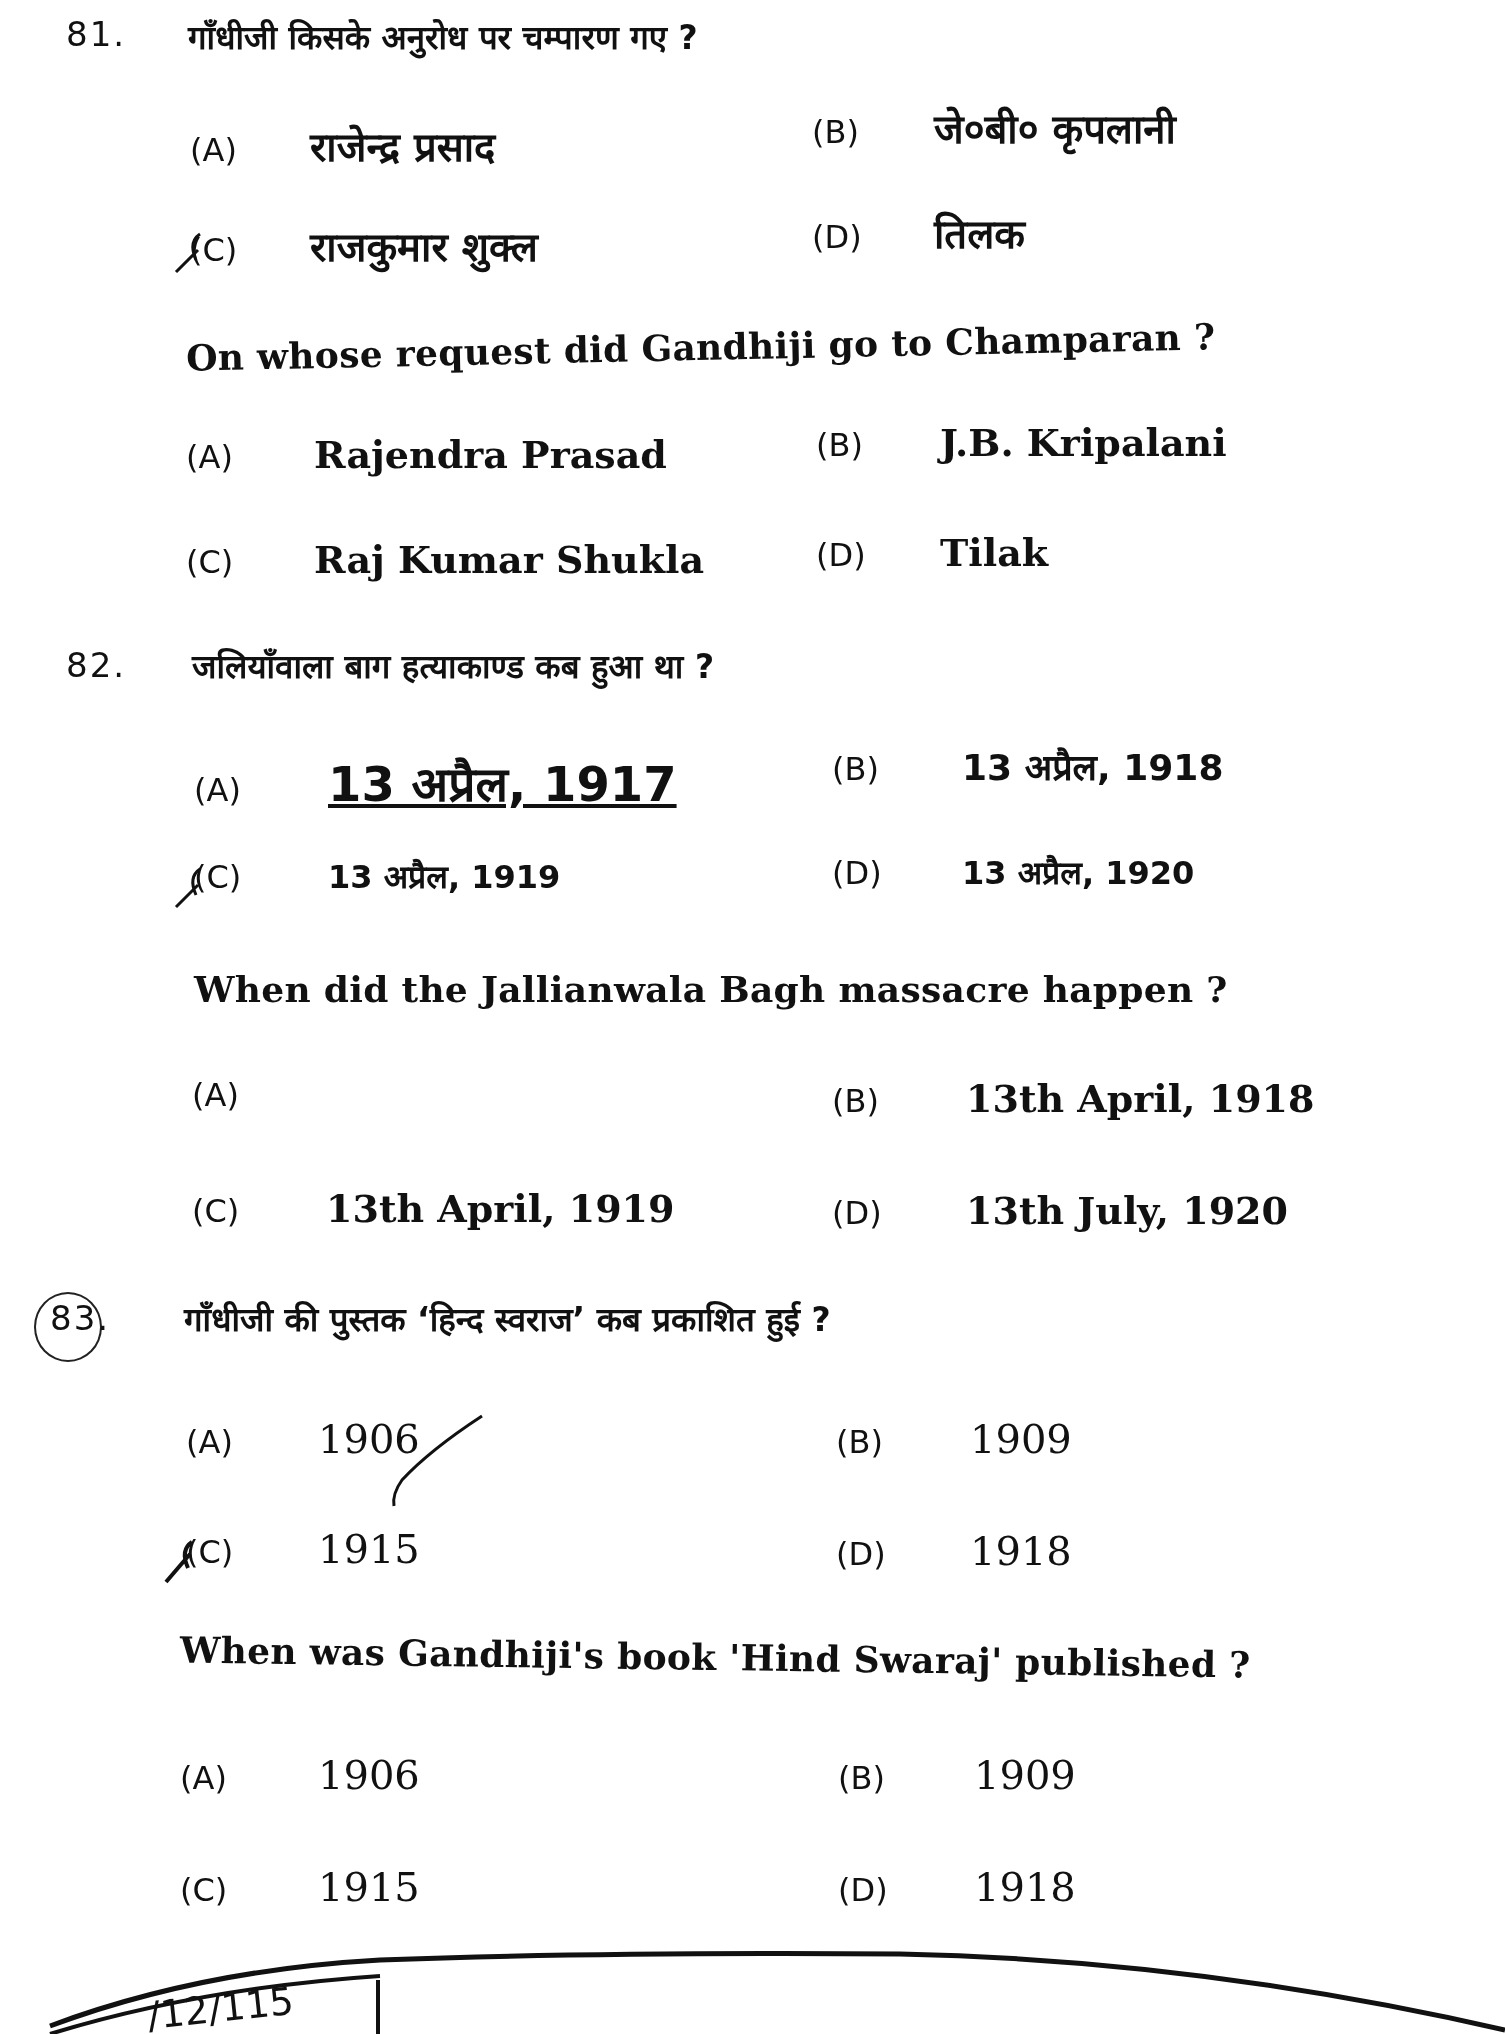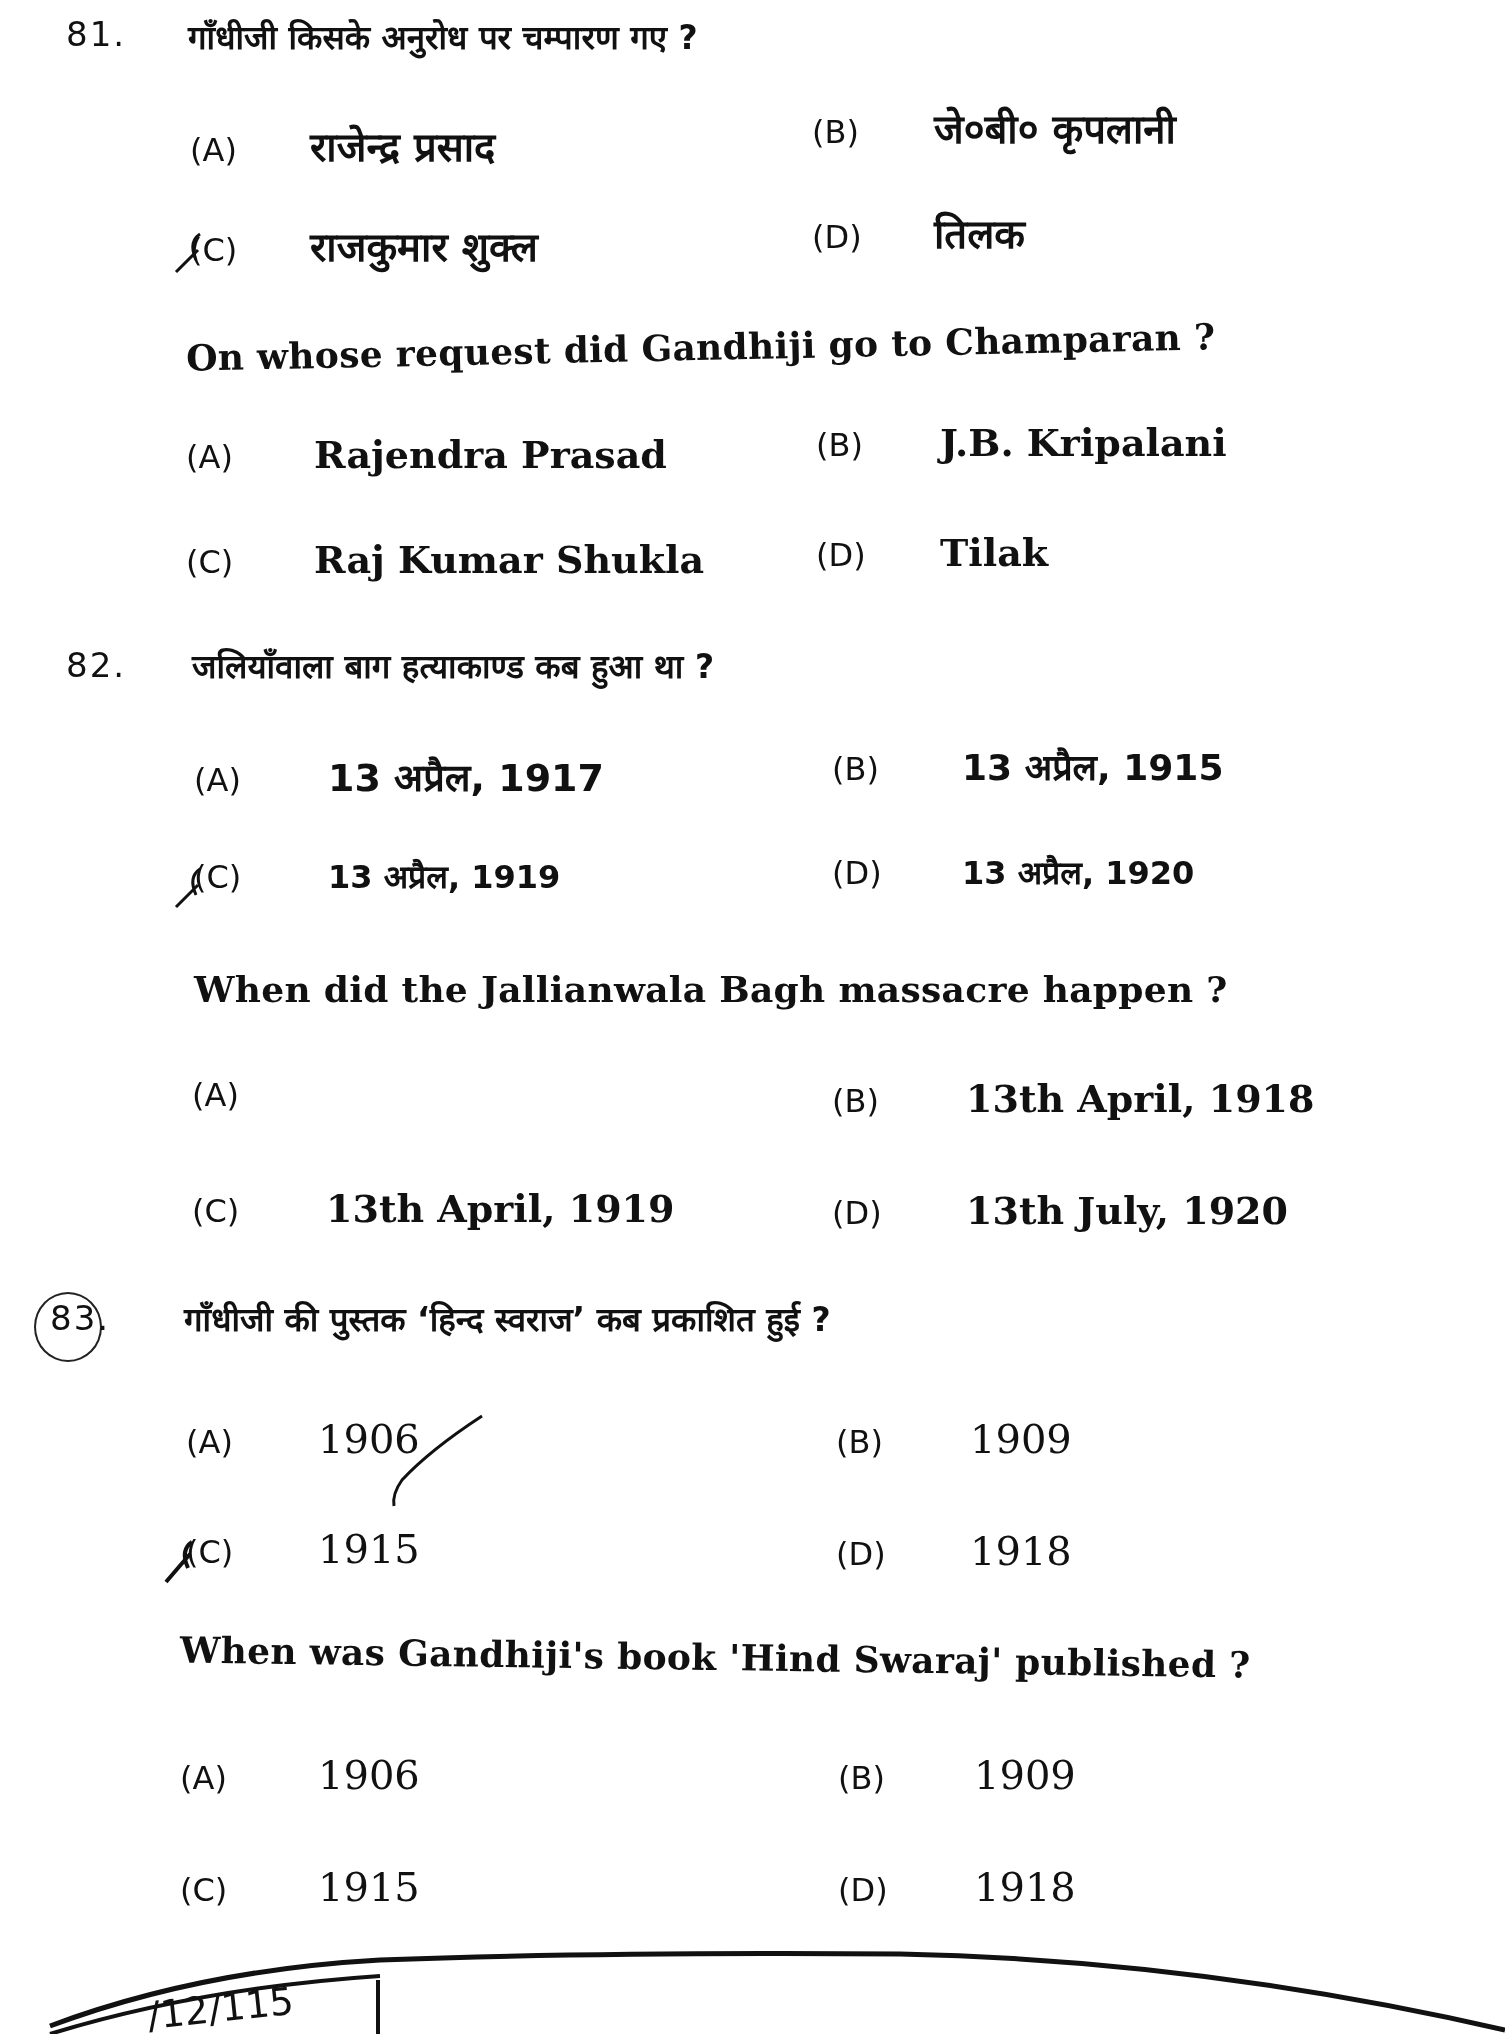--- a/index.html
+++ b/index.html
@@ -141,7 +141,7 @@
 
     <div class="opt" style="left:194px; top:750px;">
       <span class="opt-letter" style="width:134px;">(A)</span>
-      <span class="opt-text-hi" style="font-size:38px;">13 अप्रैल, 1917</span>
+      <span class="opt-text-hi" style="font-size:48px;text-decoration:underline;">13 अप्रैल, 1917</span>
     </div>
     <div class="opt" style="left:832px; top:742px;">
       <span class="opt-letter" style="width:130px;">(B)</span>

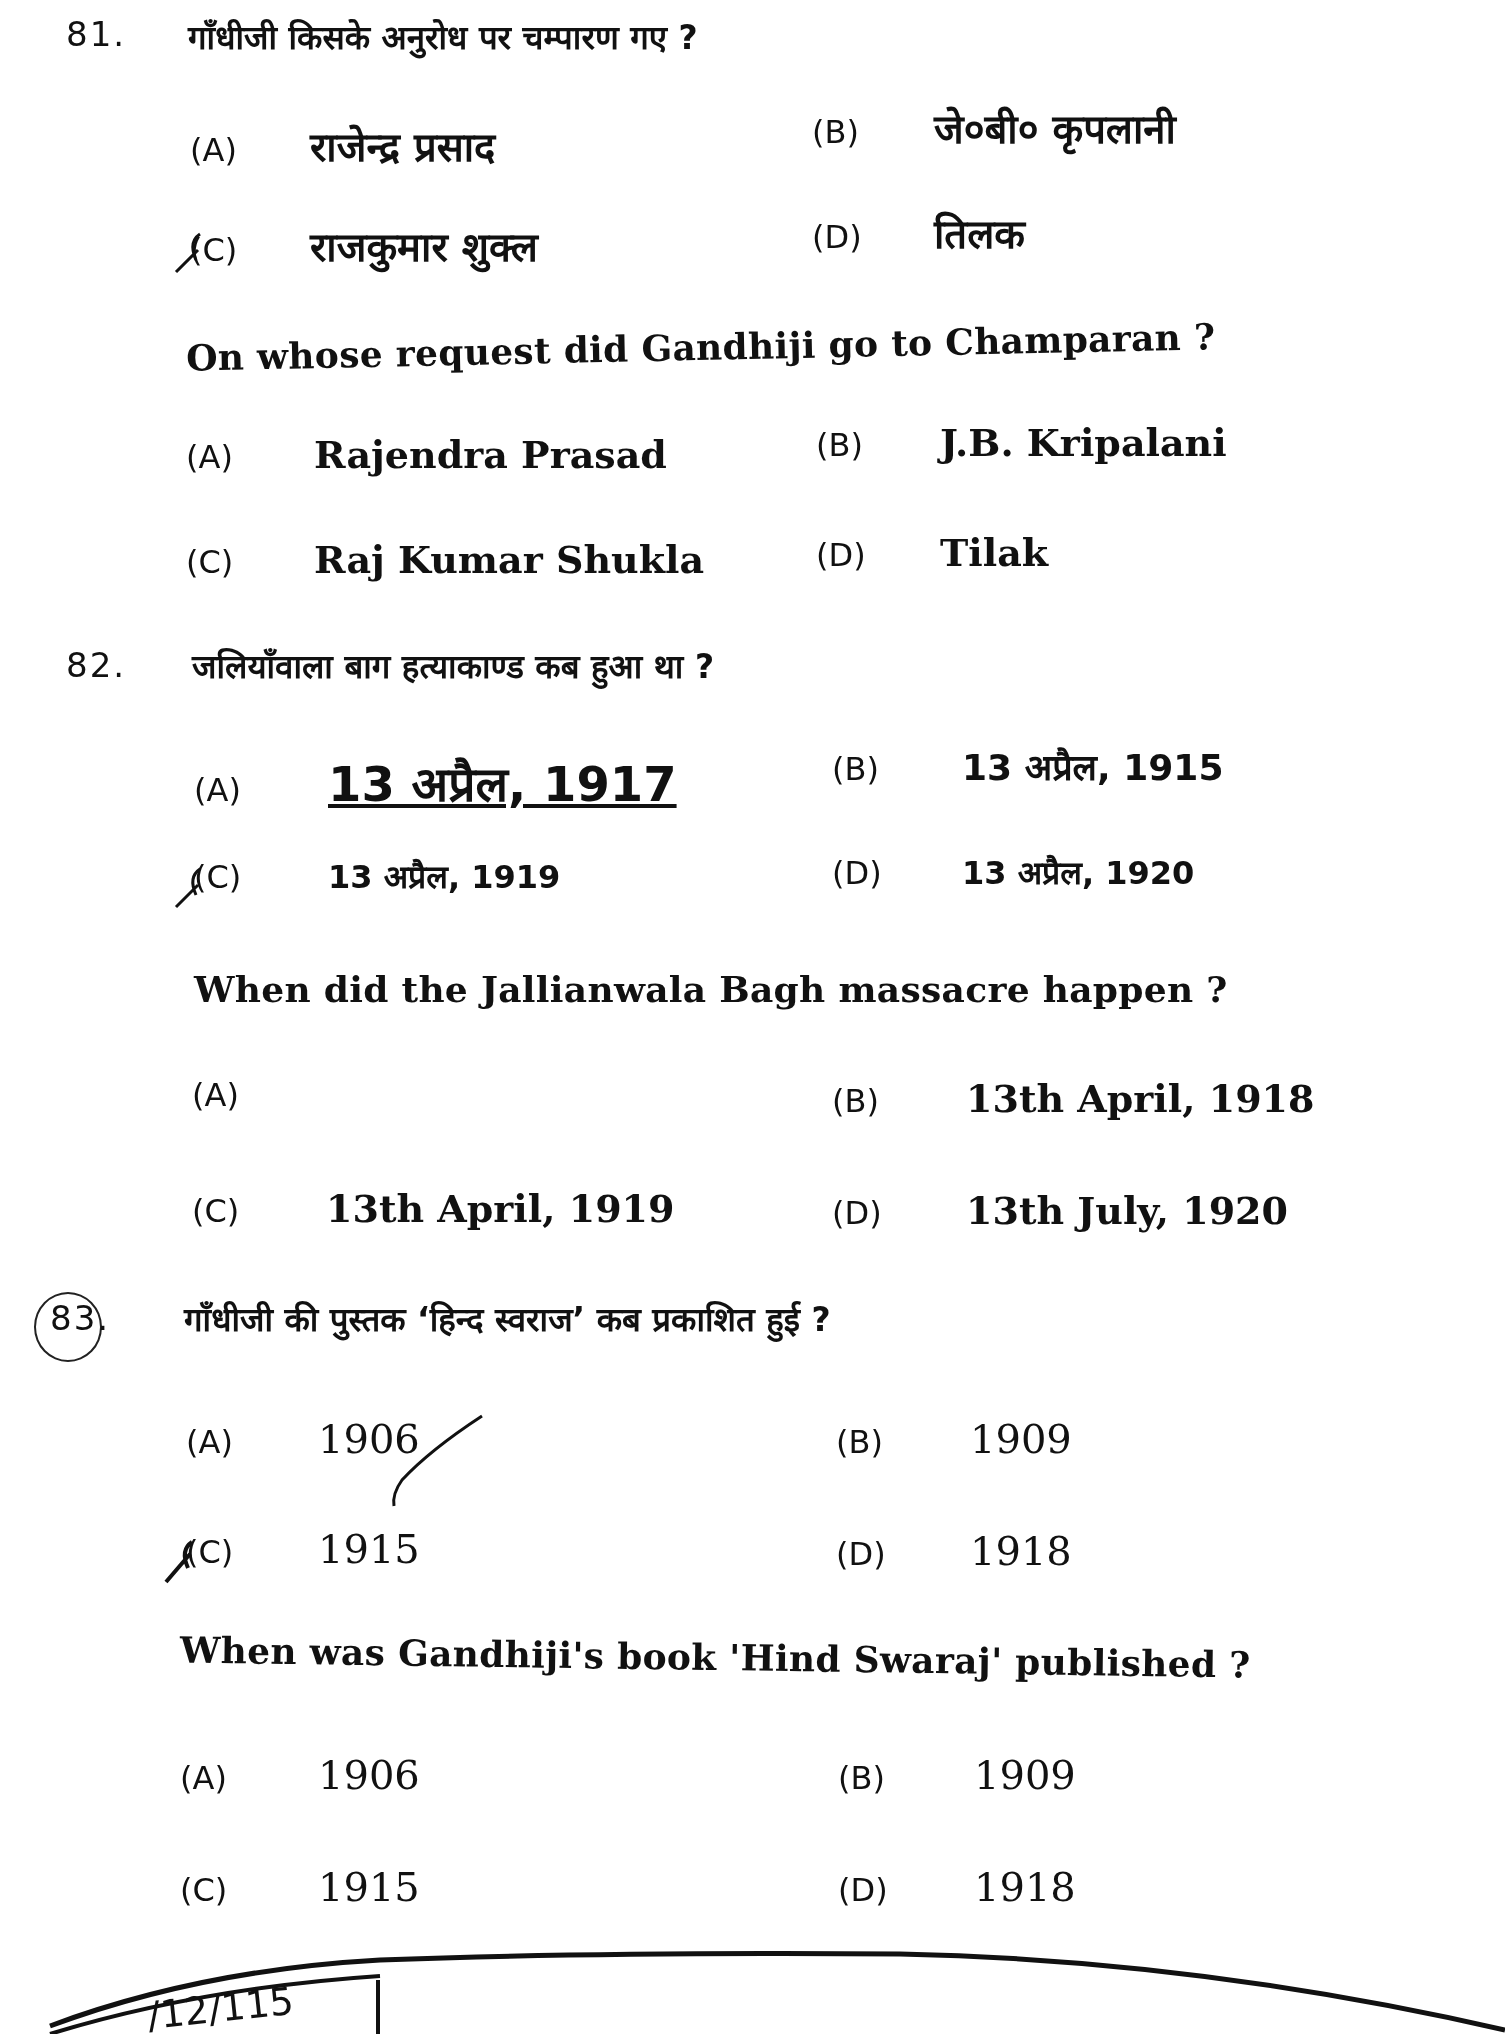--- a/index.html
+++ b/index.html
@@ -145,7 +145,7 @@
     </div>
     <div class="opt" style="left:832px; top:742px;">
       <span class="opt-letter" style="width:130px;">(B)</span>
-      <span class="opt-text-hi" style="font-size:36px;">13 अप्रैल, 1915</span>
+      <span class="opt-text-hi" style="font-size:36px;">13 अप्रैल, 1918</span>
     </div>
     <div class="opt" style="left:194px; top:854px;">
       <span class="opt-letter" style="width:134px;">(C)</span>

